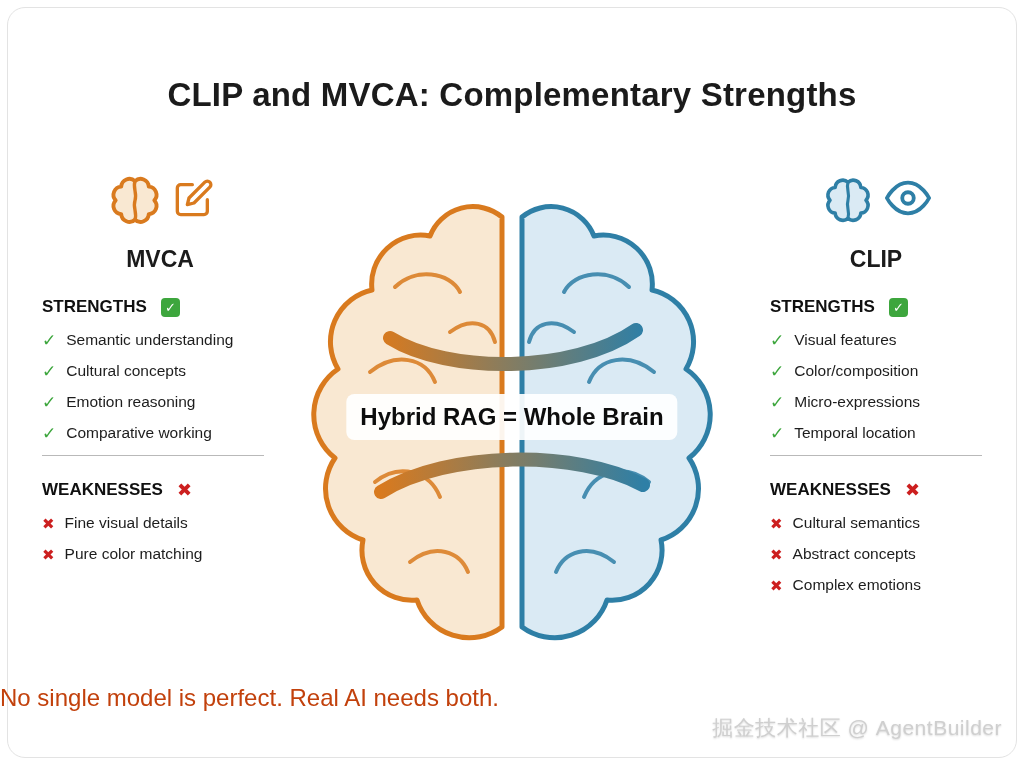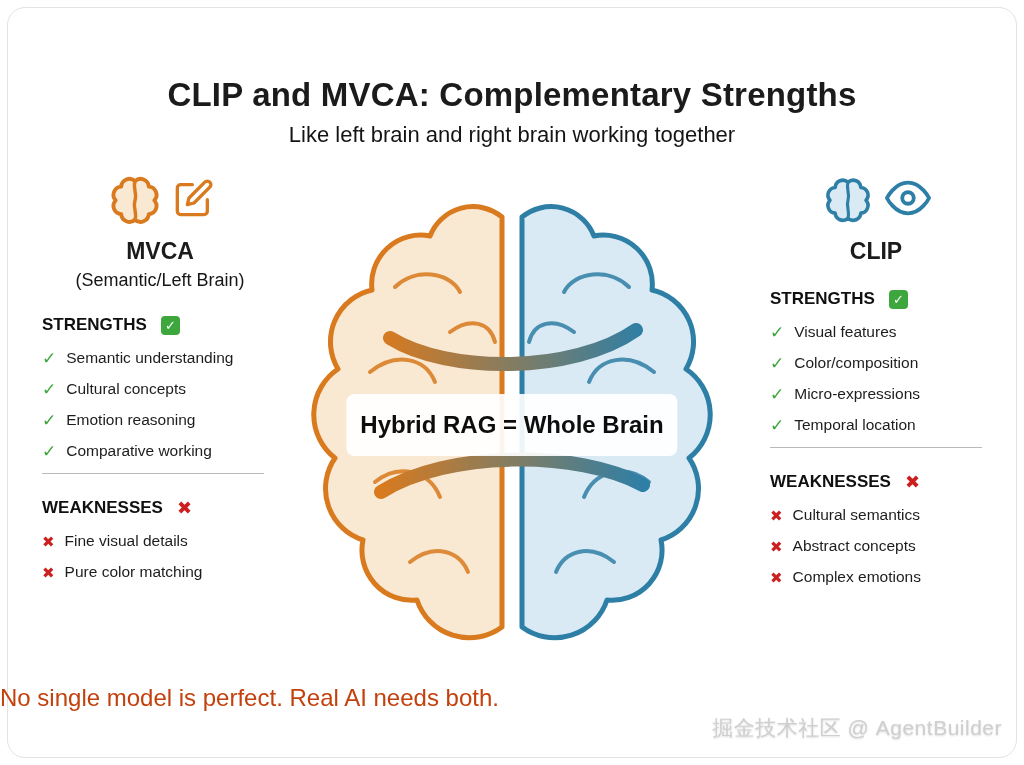--- a/index.html
+++ b/index.html
@@ -44,7 +44,6 @@
   <div class="card-border"></div>
 
   <div class="title">CLIP and MVCA: Complementary Strengths</div>
-  <div class="subtitle">Like left brain and right brain working together</div>
 
   <div class="panel left">
     <div class="panel-icons">

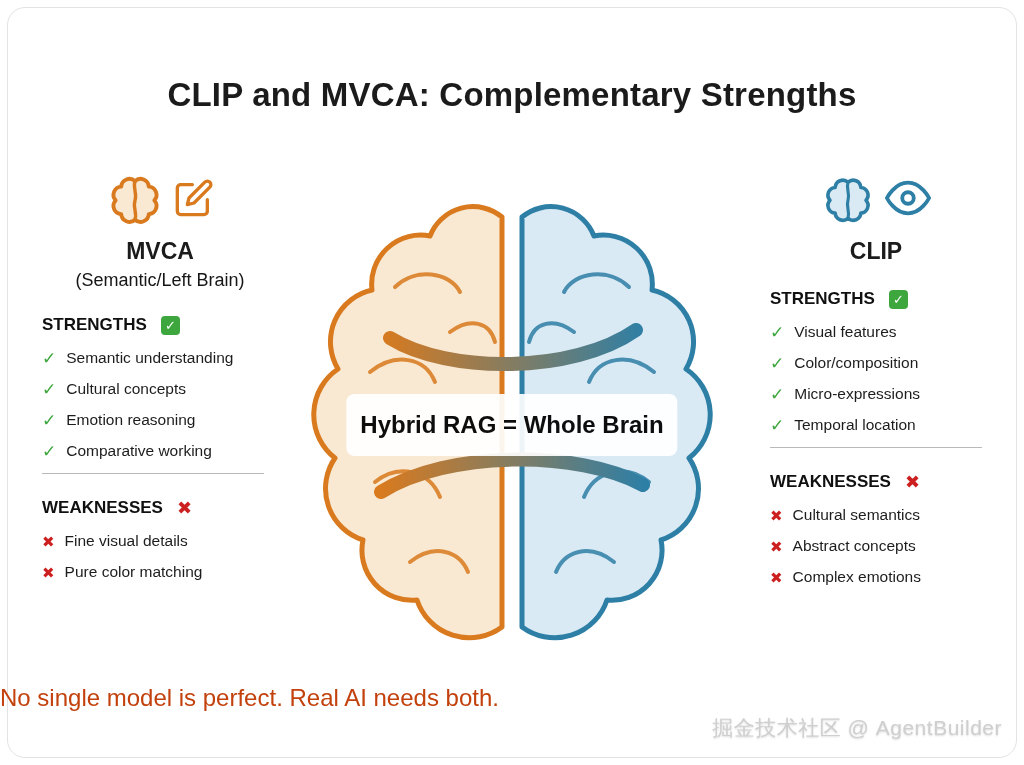--- a/index.html
+++ b/index.html
@@ -16,7 +16,7 @@
   .panel.left{left:28px;width:264px;}
   .panel.right{left:756px;width:240px;}
   .panel-icons{height:80px;display:flex;align-items:center;justify-content:center;gap:10px;}
-  .panel-name{text-align:center;font-size:23px;font-weight:700;margin-top:0;}
+  .panel-name{text-align:center;font-size:23px;font-weight:700;margin-top:8px;}
   .panel-sub{text-align:center;font-size:18px;margin-top:5px;color:#161616;}
   .section-head{margin:24px 0 0;padding-left:14px;font-size:17px;font-weight:700;display:flex;align-items:center;gap:14px;color:#101010;}
   .badge-check{display:inline-flex;width:19px;height:19px;border-radius:4px;background:#3DA63D;color:#fff;font-size:13px;align-items:center;justify-content:center;font-weight:700;}

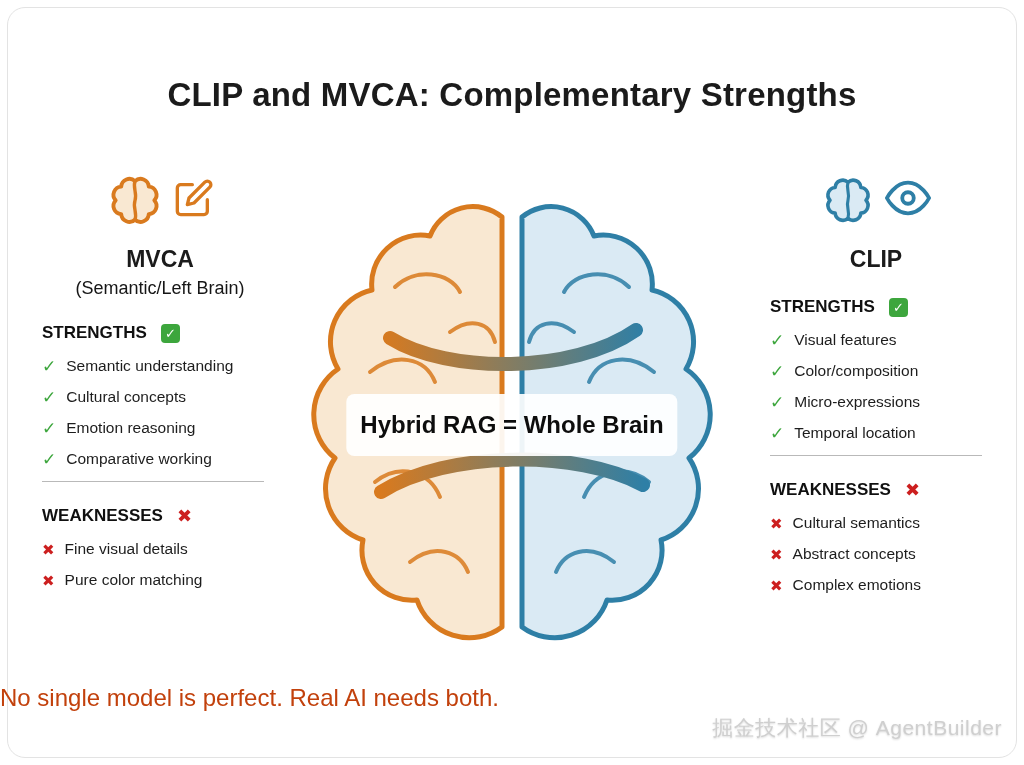--- a/index.html
+++ b/index.html
@@ -57,7 +57,6 @@
       </svg>
     </div>
     <div class="panel-name">MVCA</div>
-    <div class="panel-sub">(Semantic/Left Brain)</div>
 
     <div class="section-head">
       <span>STRENGTHS</span>

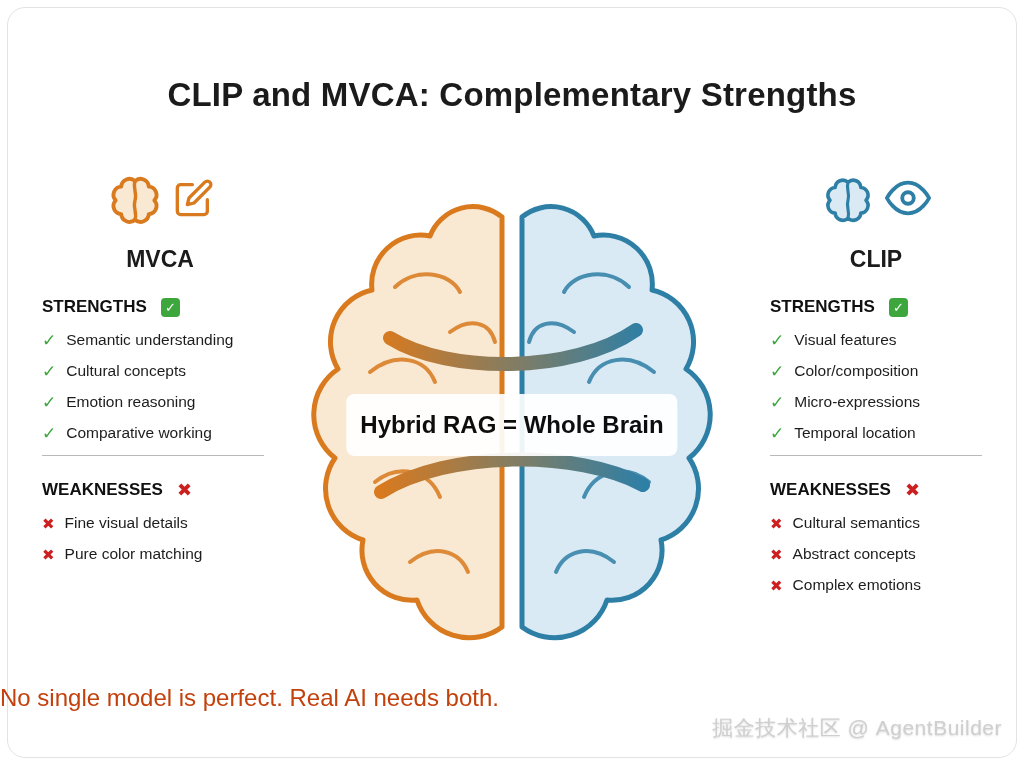--- a/index.html
+++ b/index.html
@@ -31,7 +31,7 @@
   .brain-wrap{position:absolute;left:300px;top:192px;width:424px;height:460px;}
   .center-pill{
     position:absolute;left:50%;top:394px;transform:translateX(-50%);
-    background:rgba(255,255,255,.92);padding:17px 14px;border-radius:8px;
+    background:rgba(255,255,255,.92);padding:9px 14px;border-radius:8px;
     font-size:24px;font-weight:700;white-space:nowrap;z-index:5;color:#0d0d0d;
   }
   .footer-line{position:absolute;top:684px;left:0;width:100%;font-size:24px;color:#c2410c;}

